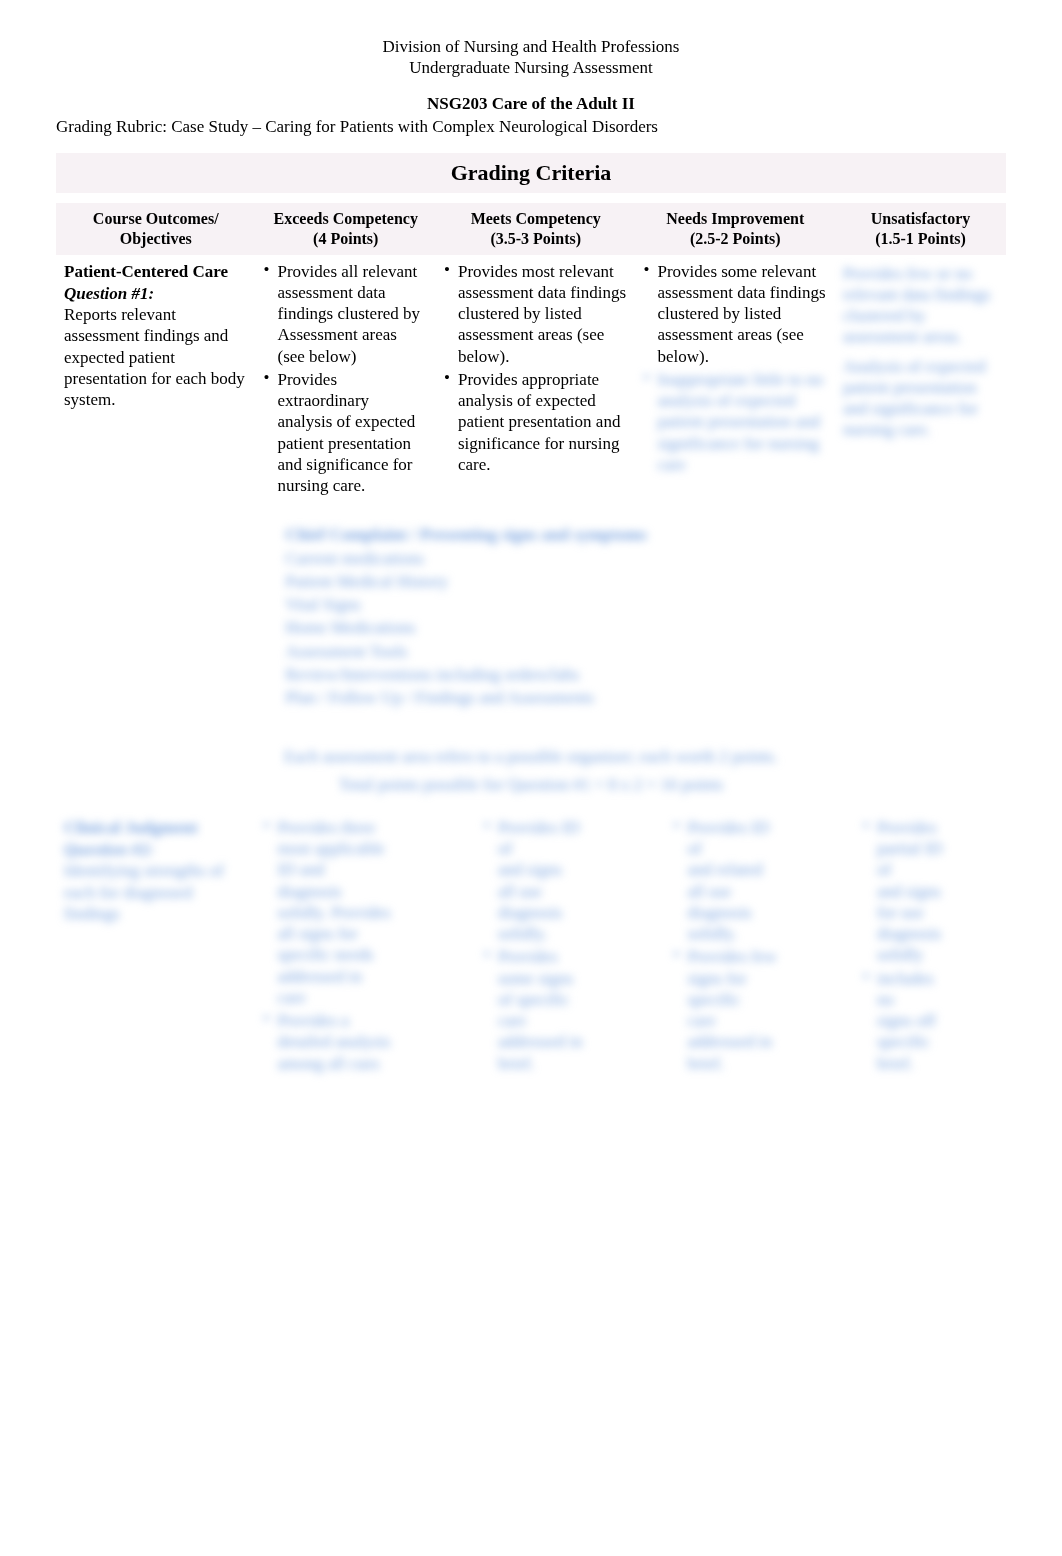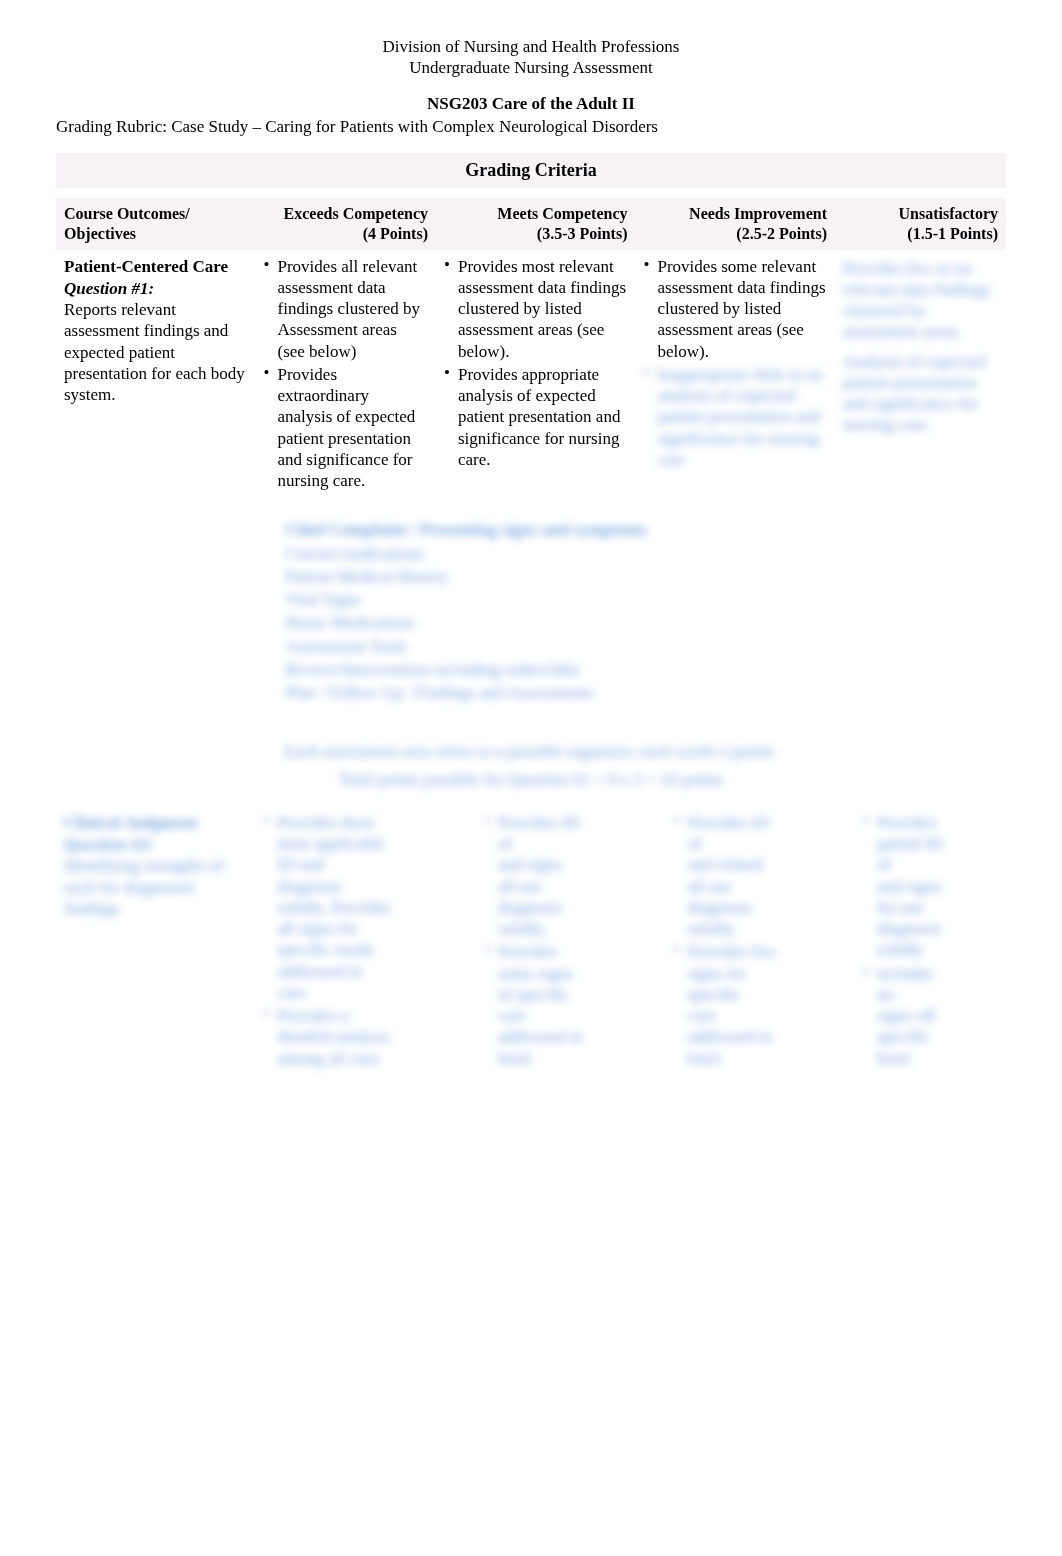--- a/index.html
+++ b/index.html
@@ -9,7 +9,7 @@
   .head p { margin: 0; }
   .course-title { text-align: center; font-weight: bold; margin-top: 10px; }
   .subtitle { text-align: left; margin: 2px 0 16px 0; }
-  .criteria-bar { background: #f7f2f5; text-align: center; font-weight: bold; font-size: 18px; padding: 6px 0; margin-bottom: 10px; }
+  .criteria-bar { background: #f7f2f5; text-align: center; font-weight: bold; font-size: 22px; padding: 6px 0; margin-bottom: 10px; }
   table.rubric { width: 100%; border-collapse: separate; border-spacing: 0; }
   table.rubric th, table.rubric td { vertical-align: top; padding: 6px 8px; }
   table.rubric thead tr { background: #f7f2f5; }

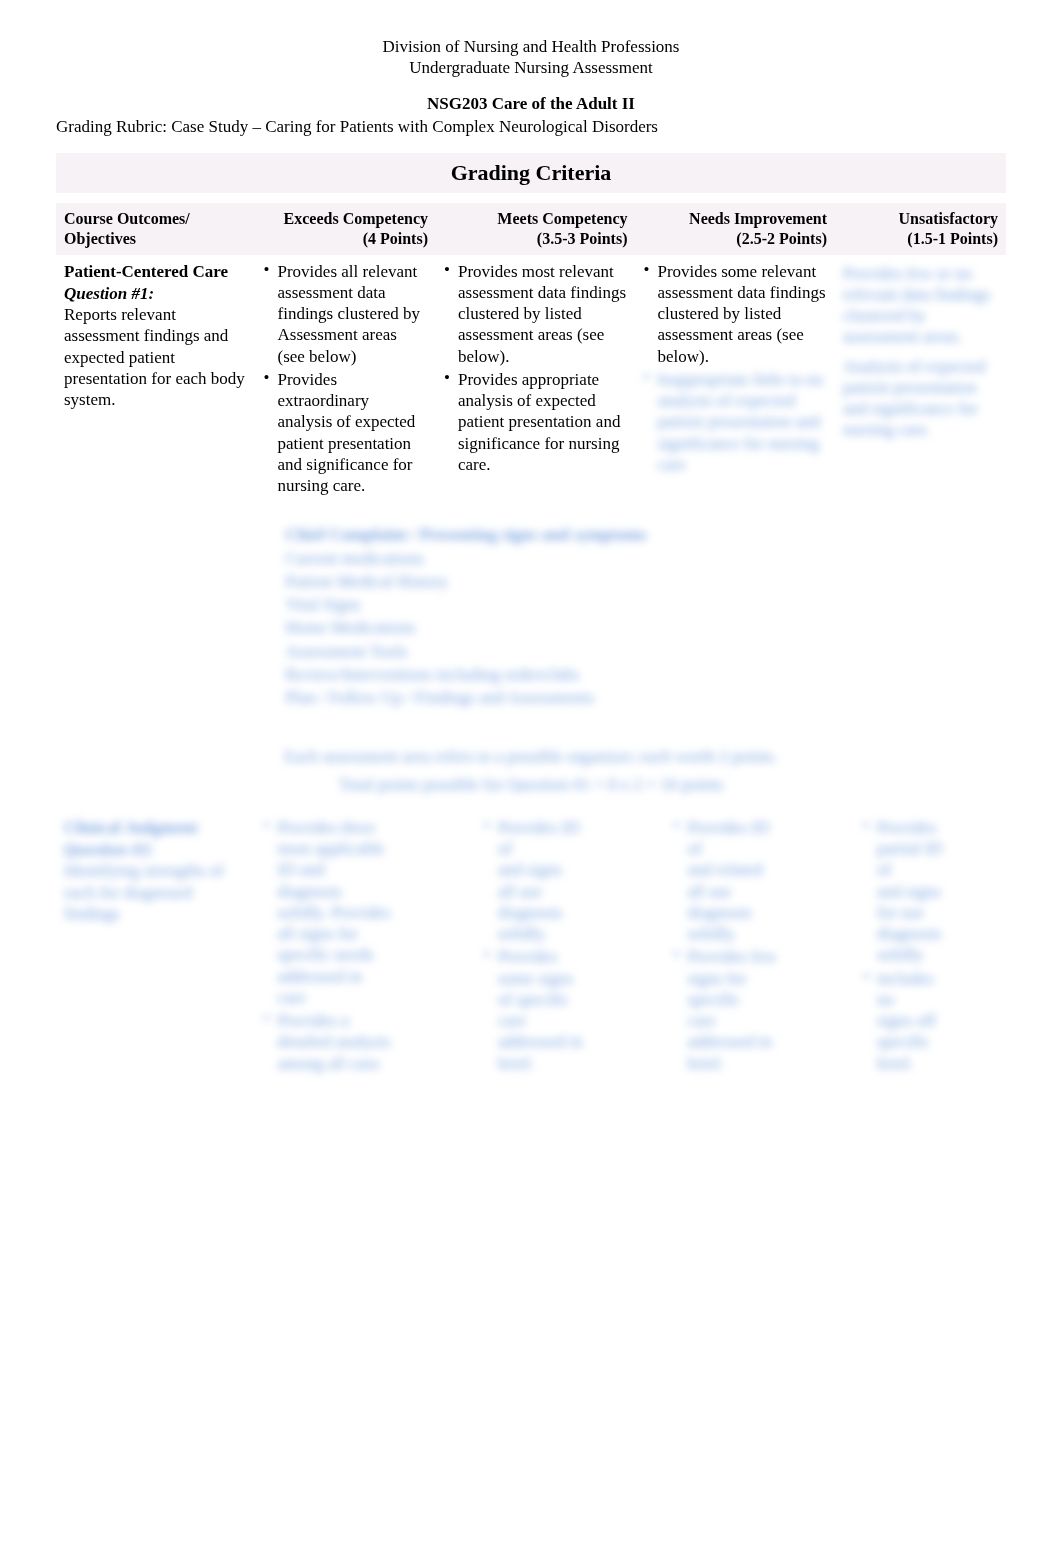--- a/index.html
+++ b/index.html
@@ -15,7 +15,7 @@
   table.rubric thead tr { background: #f7f2f5; }
   table.rubric thead th { font-weight: bold; text-align: right; font-size: 16px; }
   table.rubric thead th span { display: block; }
-  table.rubric thead th:first-child { text-align: left; }
+  table.rubric thead th:first-child { text-align: center; }
   td.objectives p { margin: 0; }
   td.objectives .bold { font-weight: bold; }
   td.objectives .ital { font-style: italic; font-weight: bold; margin-top: 1px; }

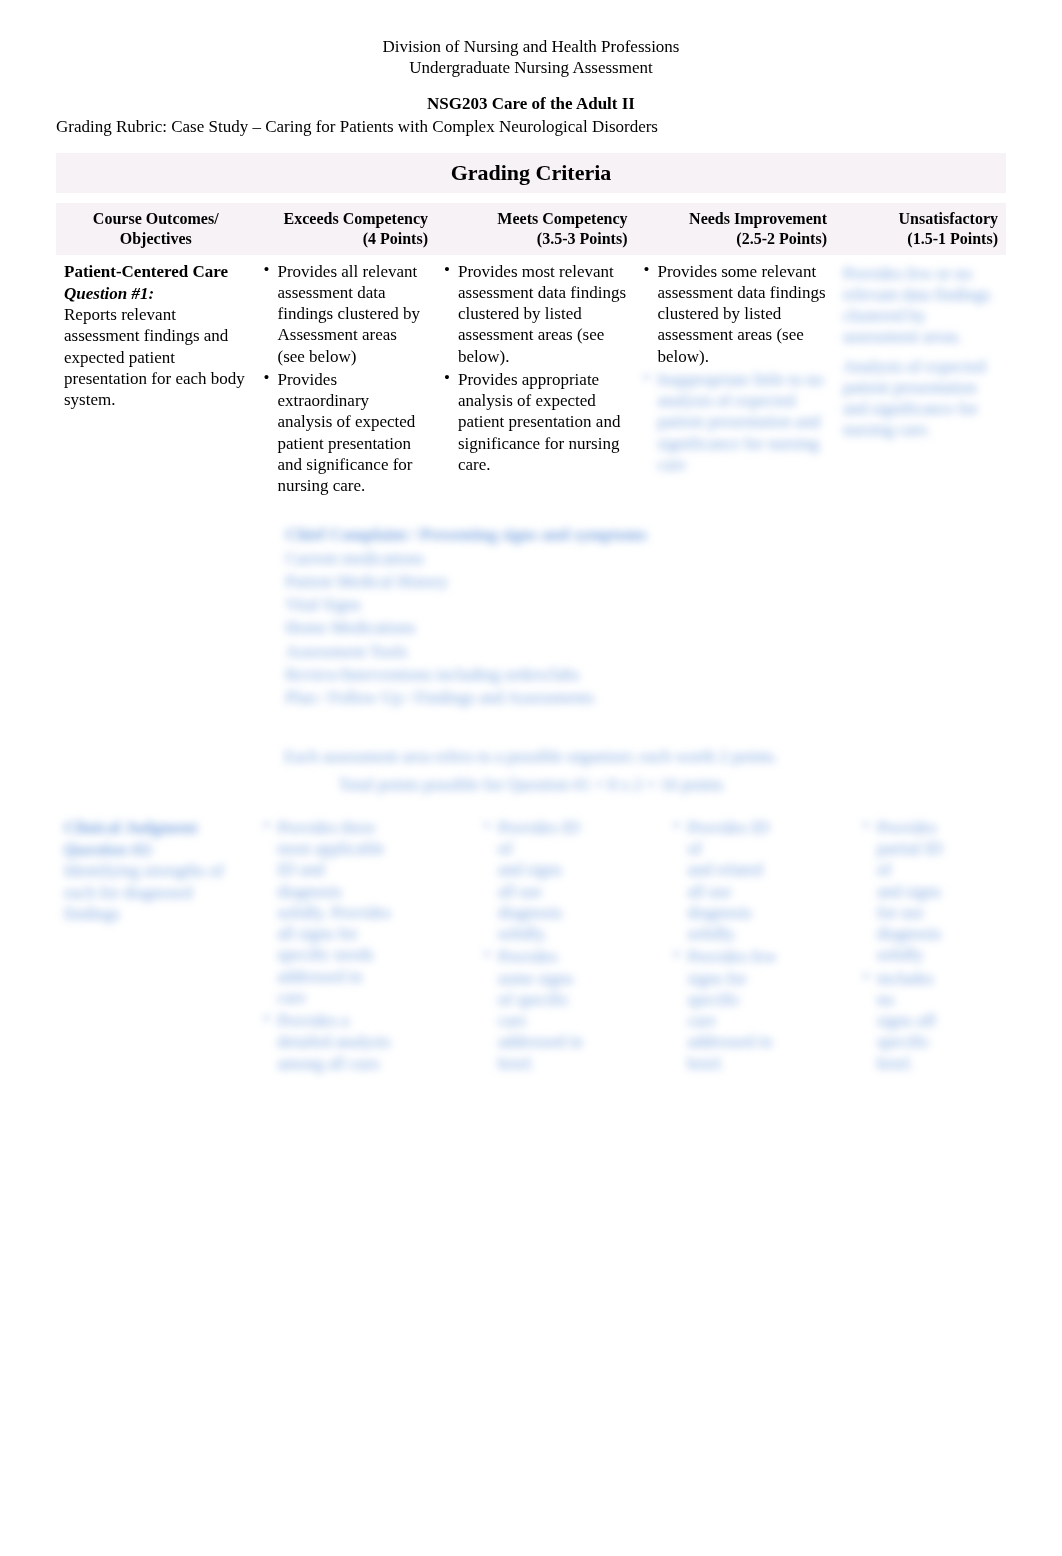--- a/index.html
+++ b/index.html
@@ -13,7 +13,7 @@
   table.rubric { width: 100%; border-collapse: separate; border-spacing: 0; }
   table.rubric th, table.rubric td { vertical-align: top; padding: 6px 8px; }
   table.rubric thead tr { background: #f7f2f5; }
-  table.rubric thead th { font-weight: bold; text-align: right; font-size: 16px; }
+  table.rubric thead th { font-weight: bold; text-align: center; font-size: 16px; }
   table.rubric thead th span { display: block; }
   table.rubric thead th:first-child { text-align: center; }
   td.objectives p { margin: 0; }

